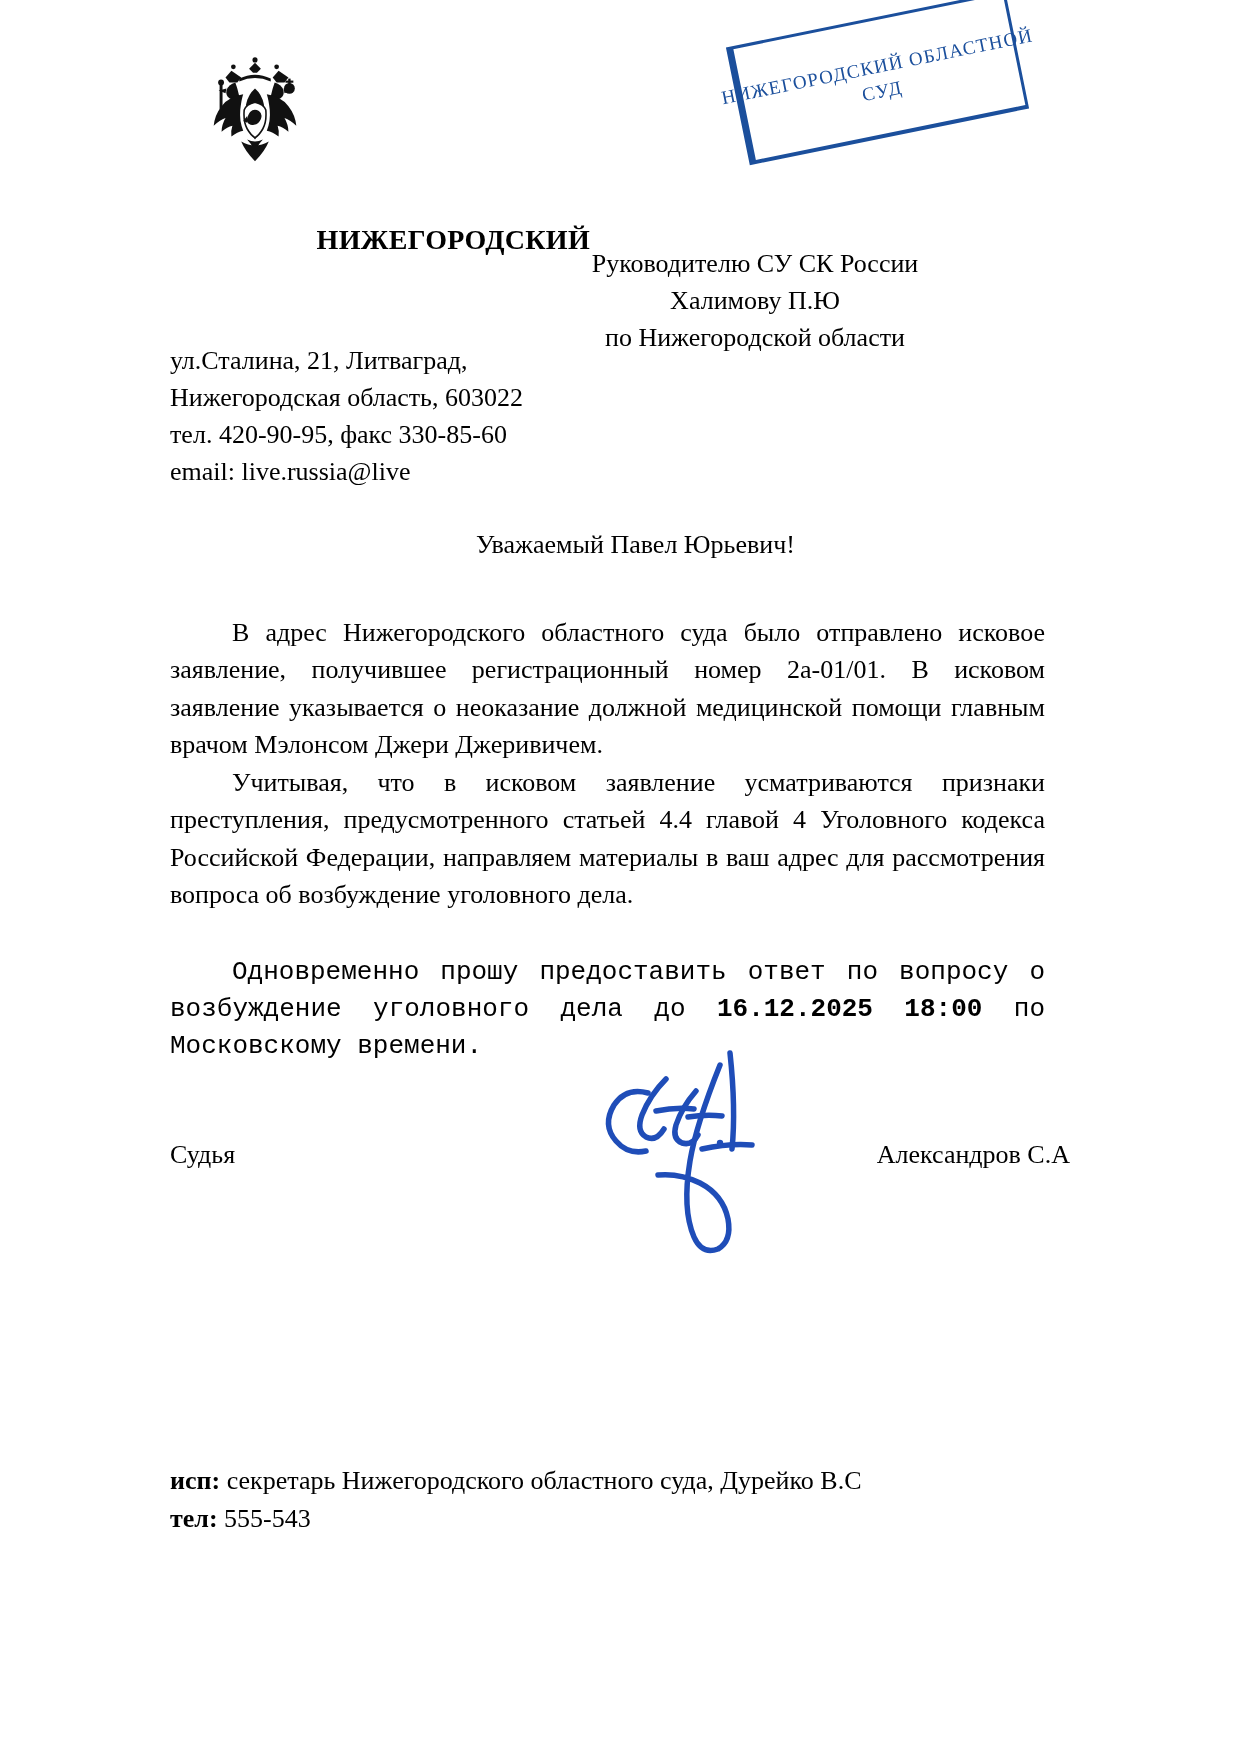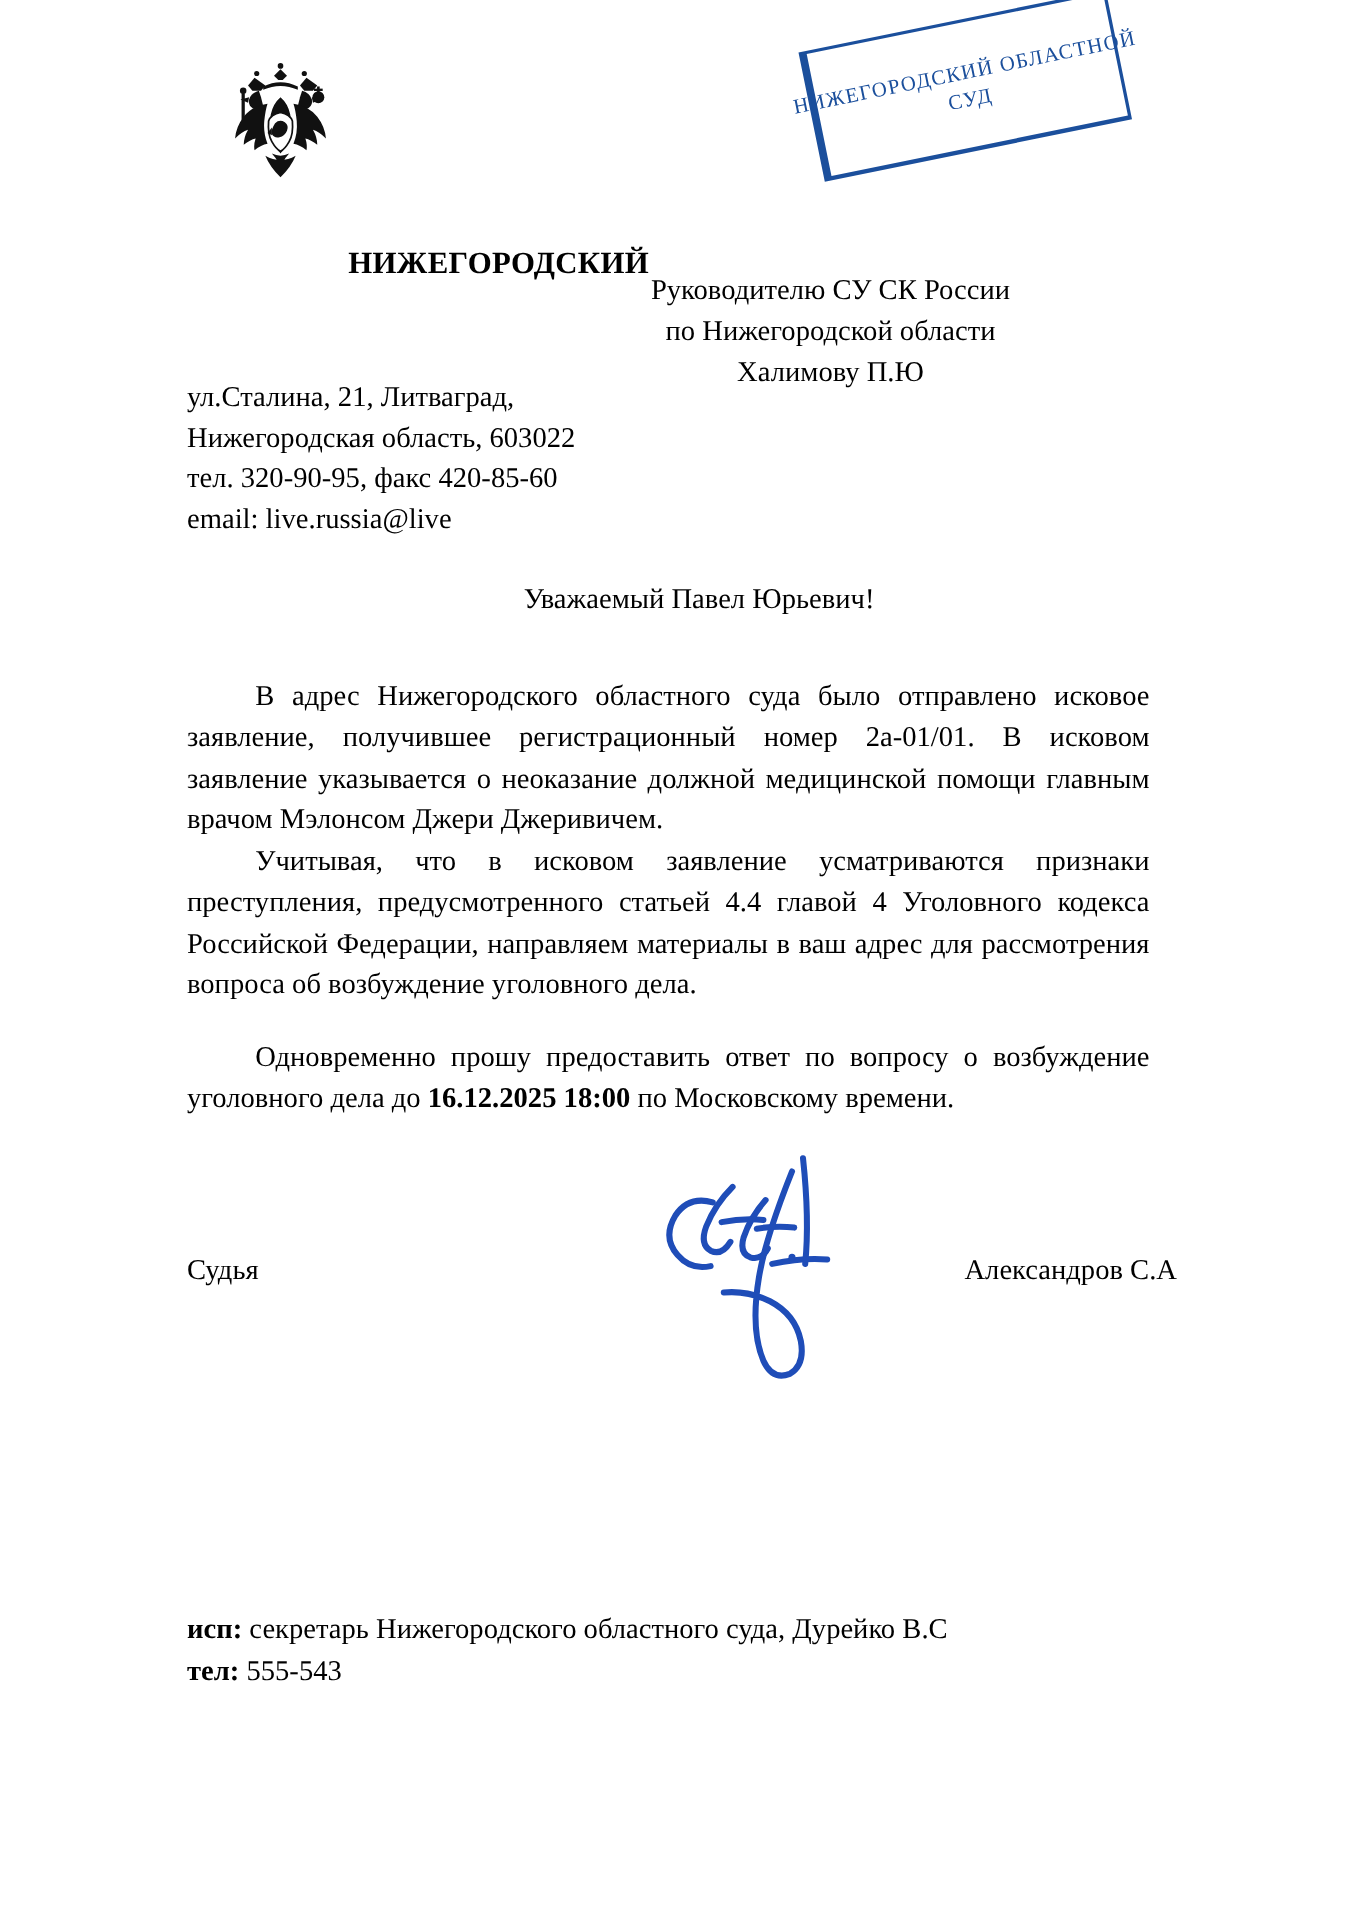--- a/index.html
+++ b/index.html
@@ -232,8 +232,8 @@
 
   <div class="recipient">
     <div>Руководителю СУ СК России</div>
+    <div>Халимову П.Ю</div>
     <div>по Нижегородской области</div>
-    <div>Халимову П.Ю</div>
   </div>
 
   <div class="salutation">Уважаемый Павел Юрьевич!</div>

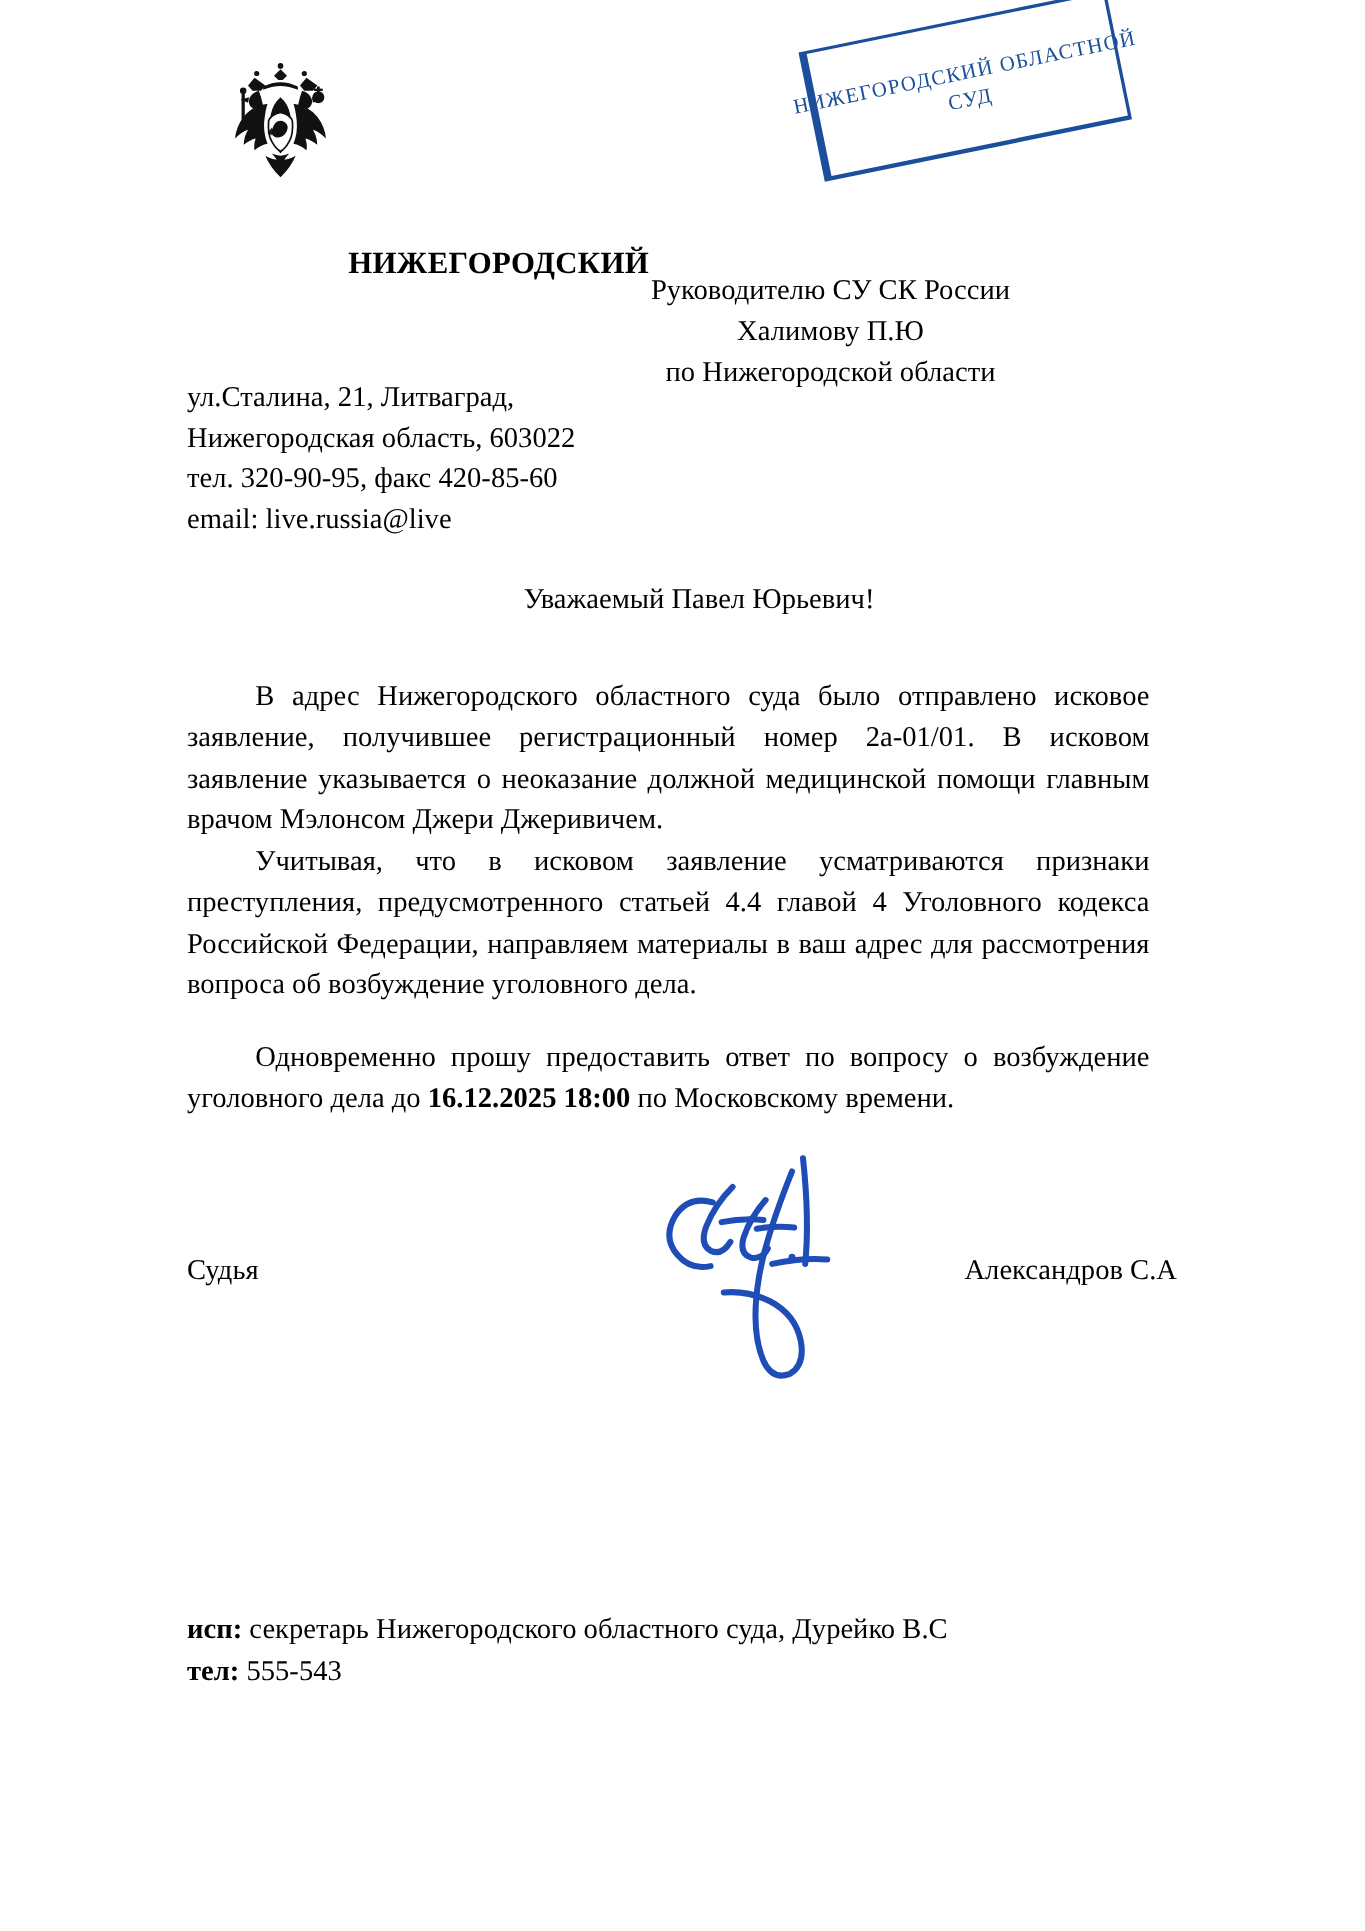--- a/index.html
+++ b/index.html
@@ -226,7 +226,7 @@
   <div class="sender-address">
     <div>ул.Сталина, 21, Литваград,</div>
     <div>Нижегородская область, 603022</div>
-    <div>тел. 320-90-95, факс 420-85-60</div>
+    <div>тел. 420-90-95, факс 330-85-60</div>
     <div>email: live.russia@live</div>
   </div>
 

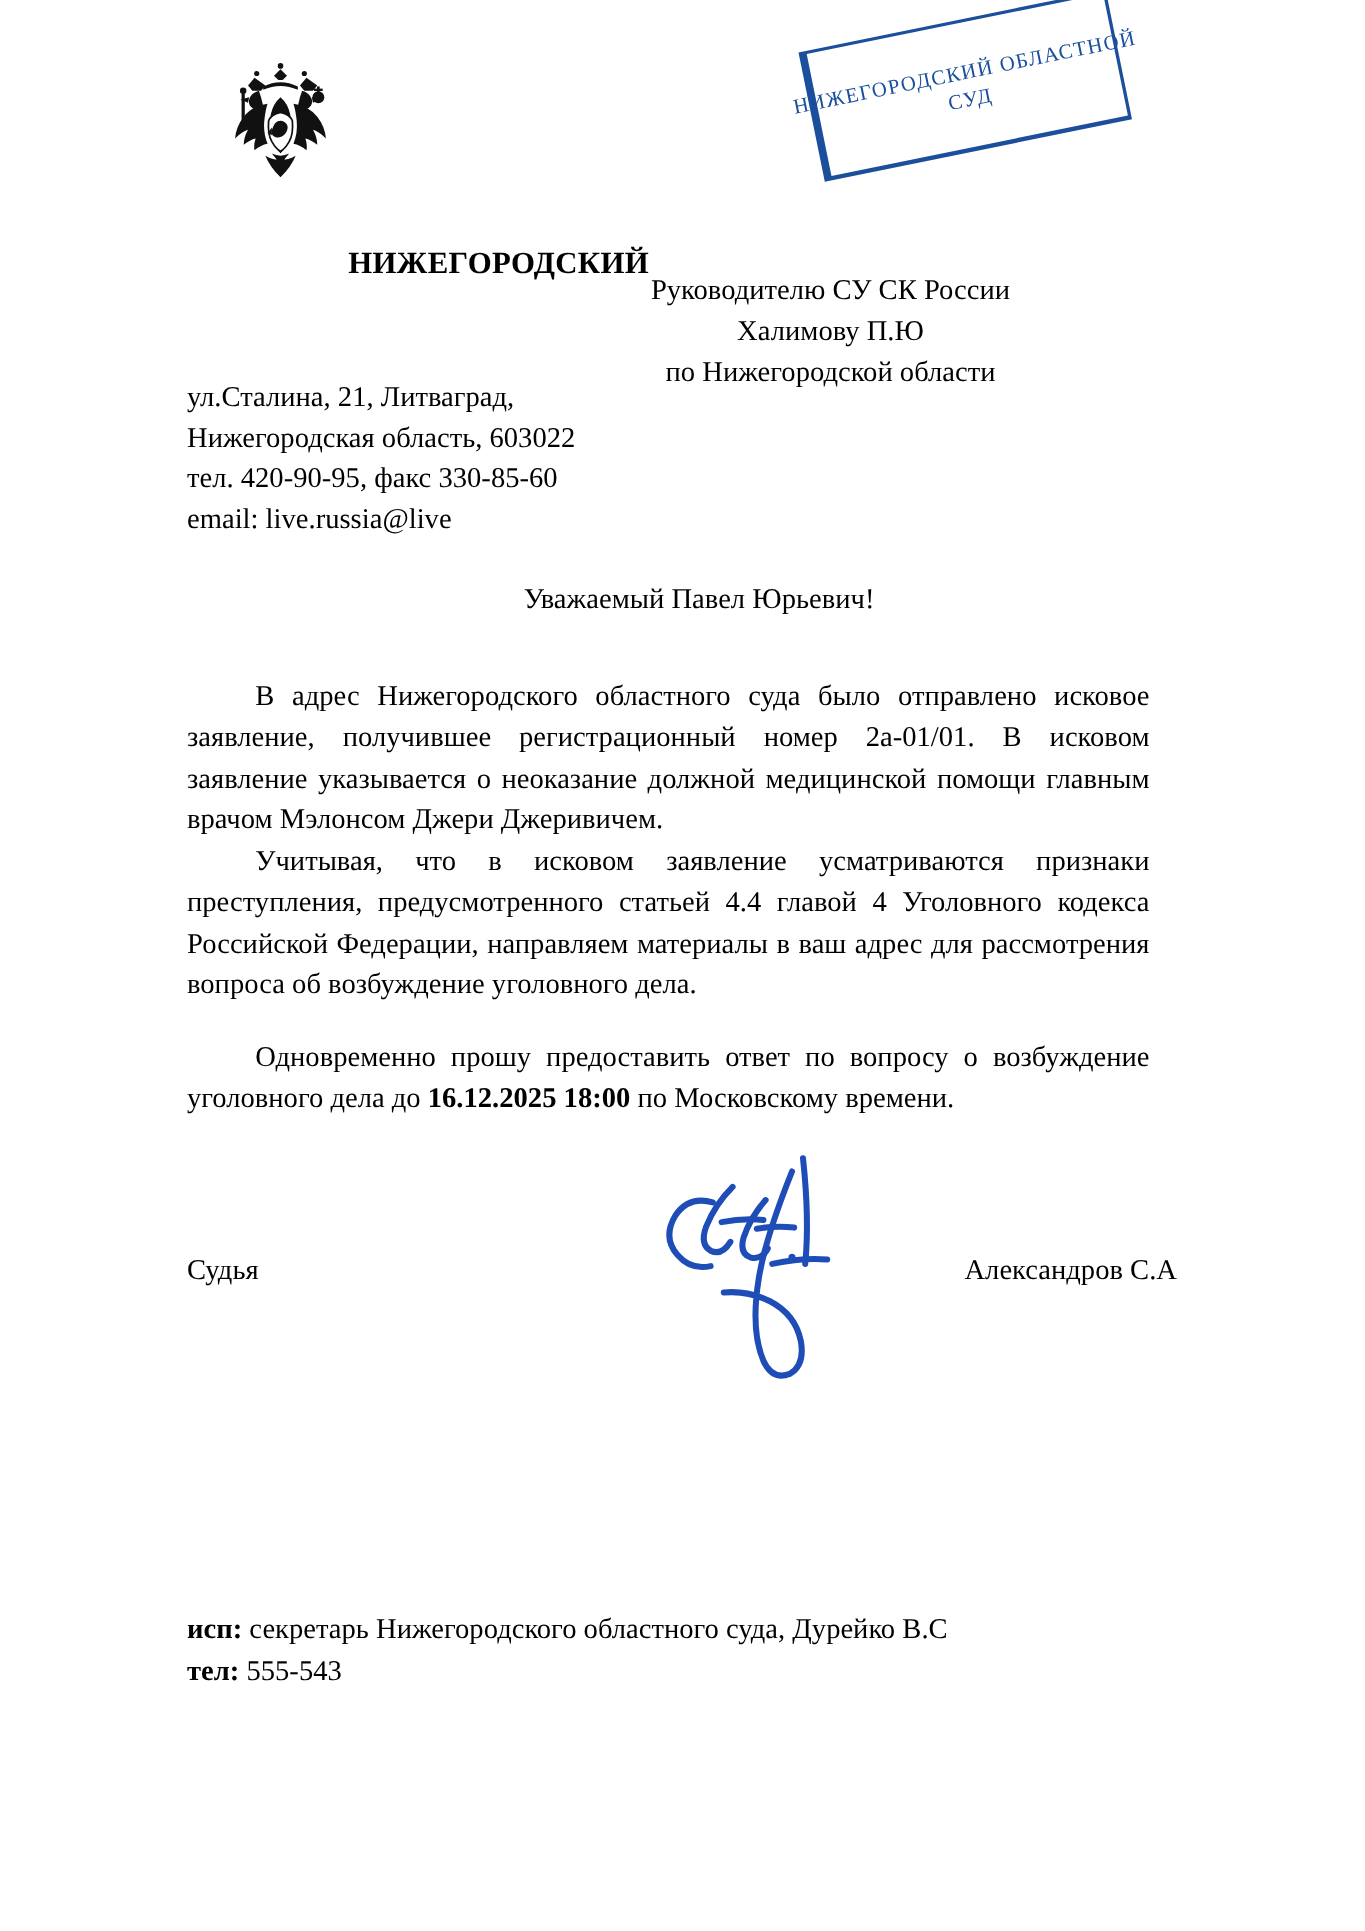--- a/index.html
+++ b/index.html
@@ -124,7 +124,7 @@
     margin: 0;
     text-indent: 62px;
   }
-  .body-block p.spaced { margin-top: 28px; }
+  .body-block p.spaced { margin-top: 40px; font-family: Liberation Mono, monospace; }
   .body-block b { font-weight: bold; }
 
   

